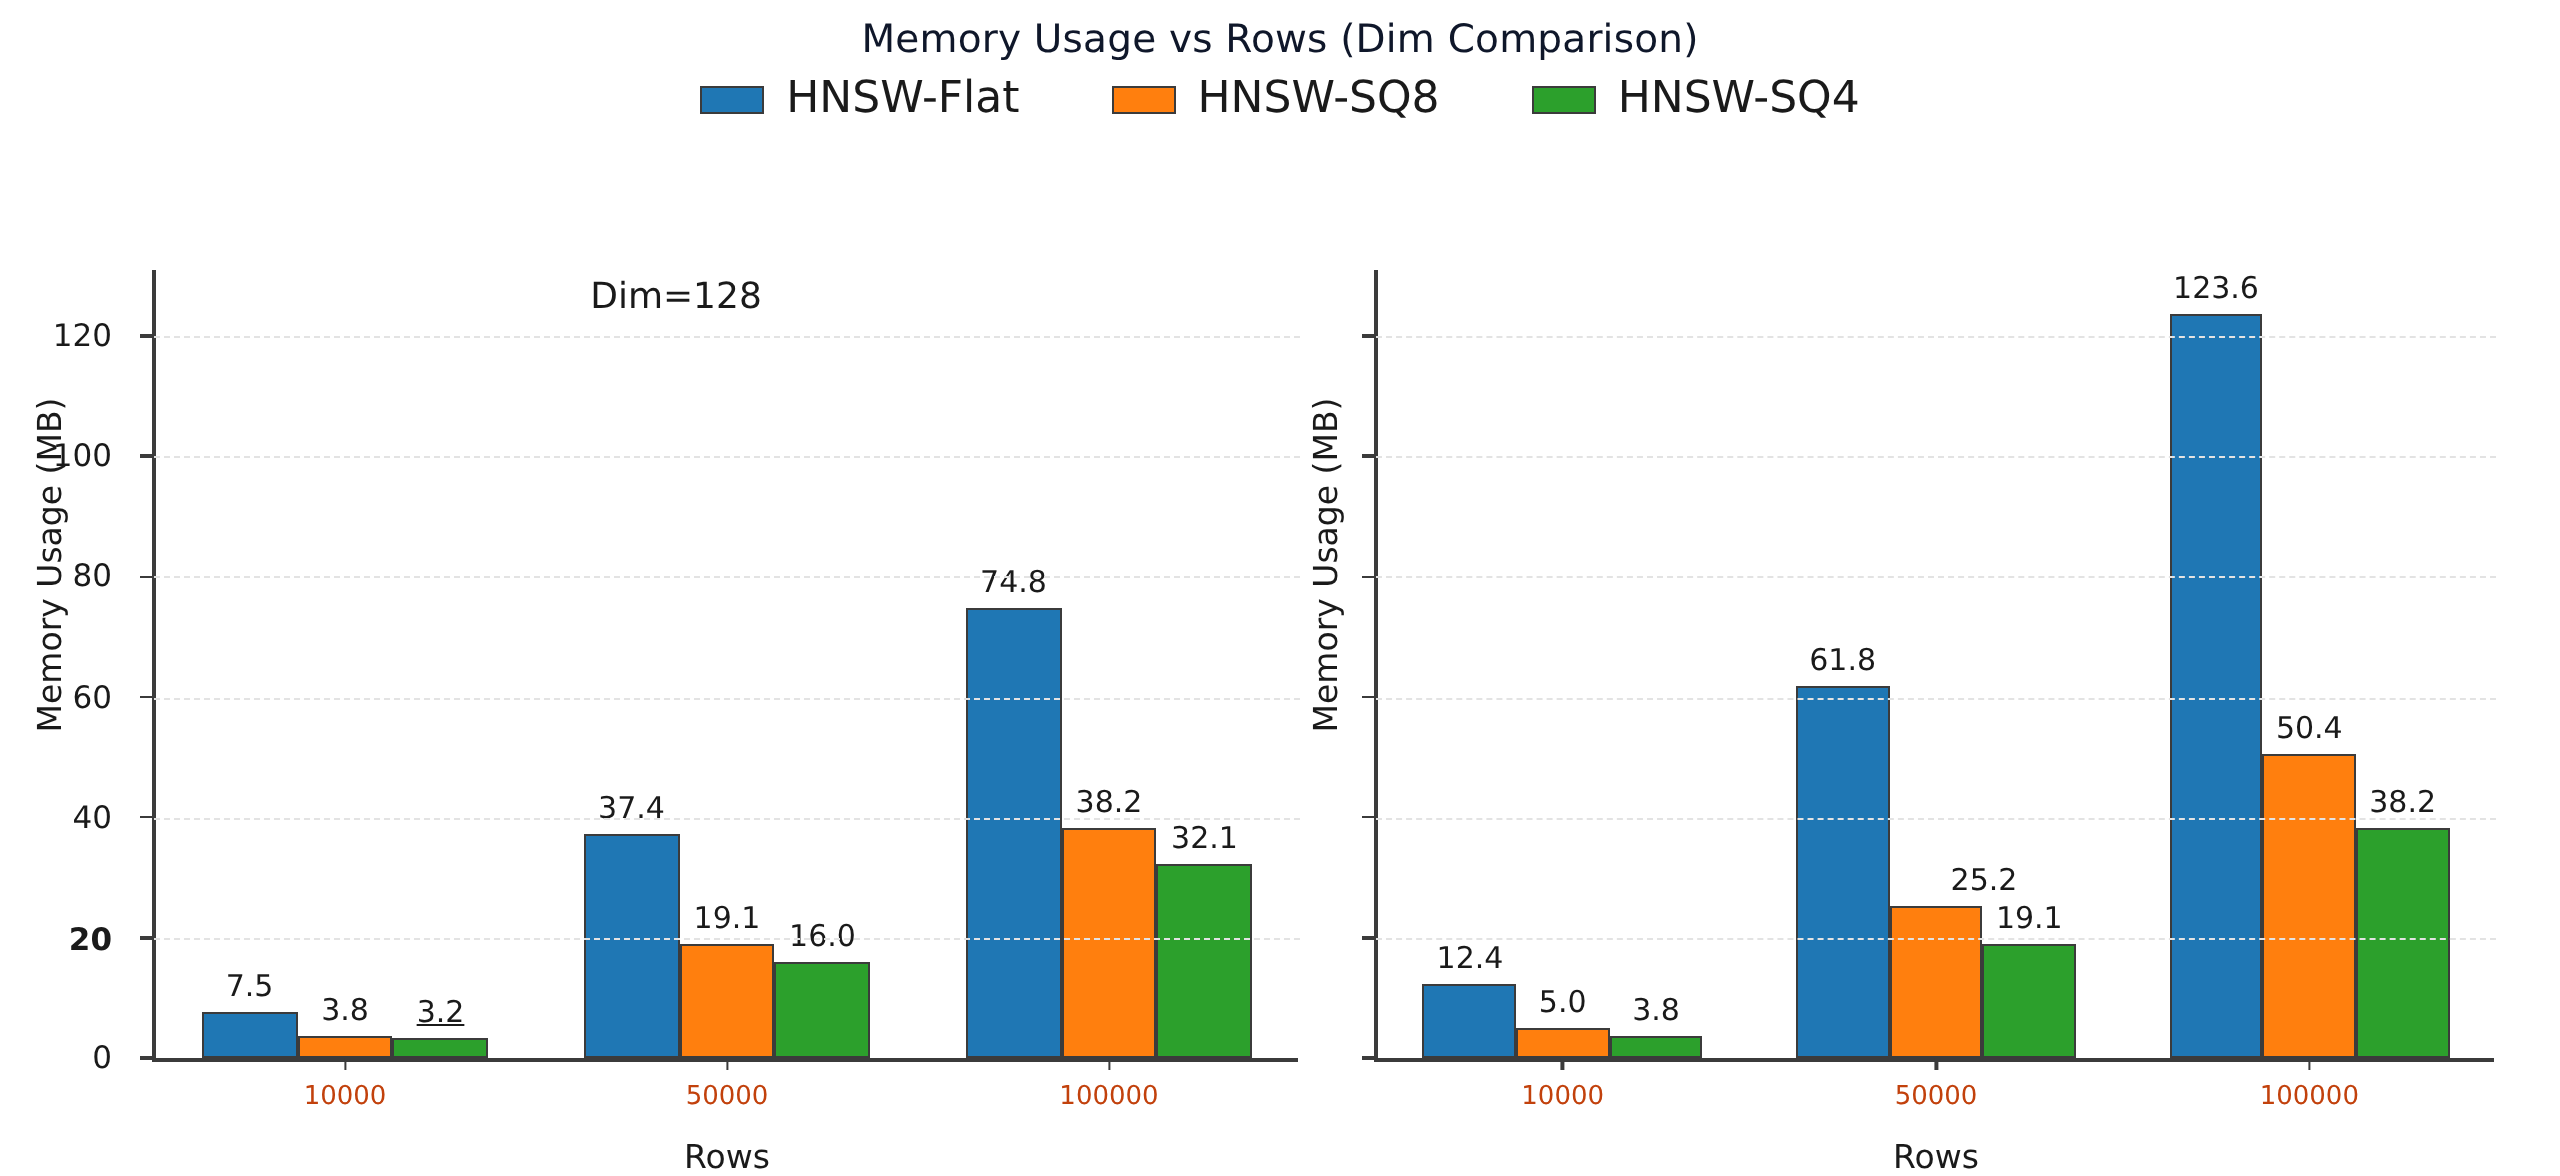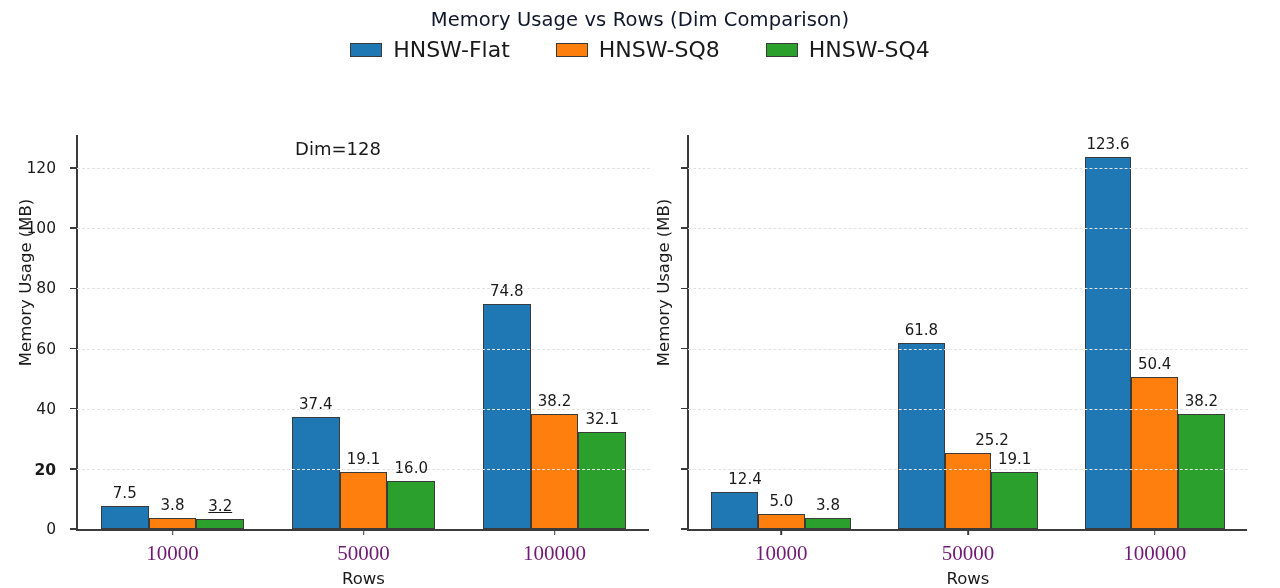--- a/index.html
+++ b/index.html
@@ -288,7 +288,7 @@
       <div class="spine-bottom"></div>
       <div class="plot-area">
           <div class="bar" style="left: 23.3333px; width: 46.6667px; height: 37.2947px; background: rgb(31, 119, 180);"></div>
-          <div class="bar-value" style="left: 57px; top: 334.705px;">12.4</div>
+          <div class="bar-value" style="left: 47px; top: 334.705px;">12.4</div>
           <div class="bar" style="left: 70px; width: 46.6667px; height: 15.0382px; background: rgb(255, 127, 14);"></div>
           <div class="bar-value" style="left: 93.3333px; top: 356.962px;">5.0</div>
           <div class="bar" style="left: 116.667px; width: 46.6667px; height: 11.429px; background: rgb(44, 160, 44);"></div>

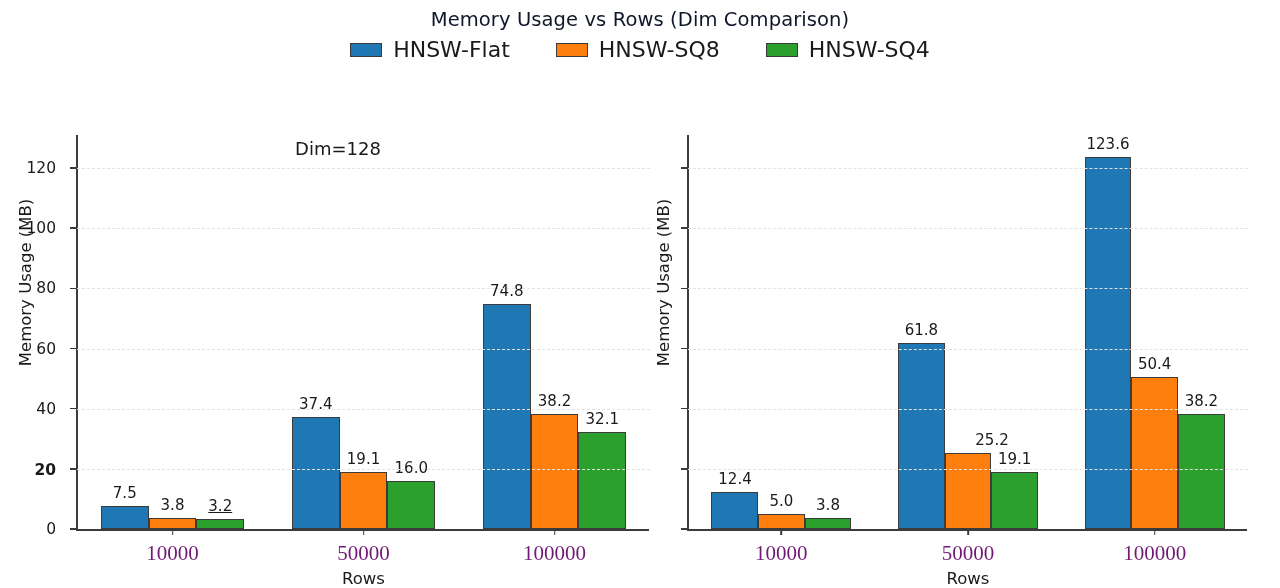--- a/index.html
+++ b/index.html
@@ -188,10 +188,9 @@
     position: absolute;
     top: calc(100% + 12px);
     transform: translateX(-50%);
-    font-size: 21px;
-    color: #701a75;
+    font-size: 13px;
+    color: #c2410c;
     white-space: nowrap;
-    font-family: Liberation Serif, serif;
   }
   .xlabel {
     position: absolute;

